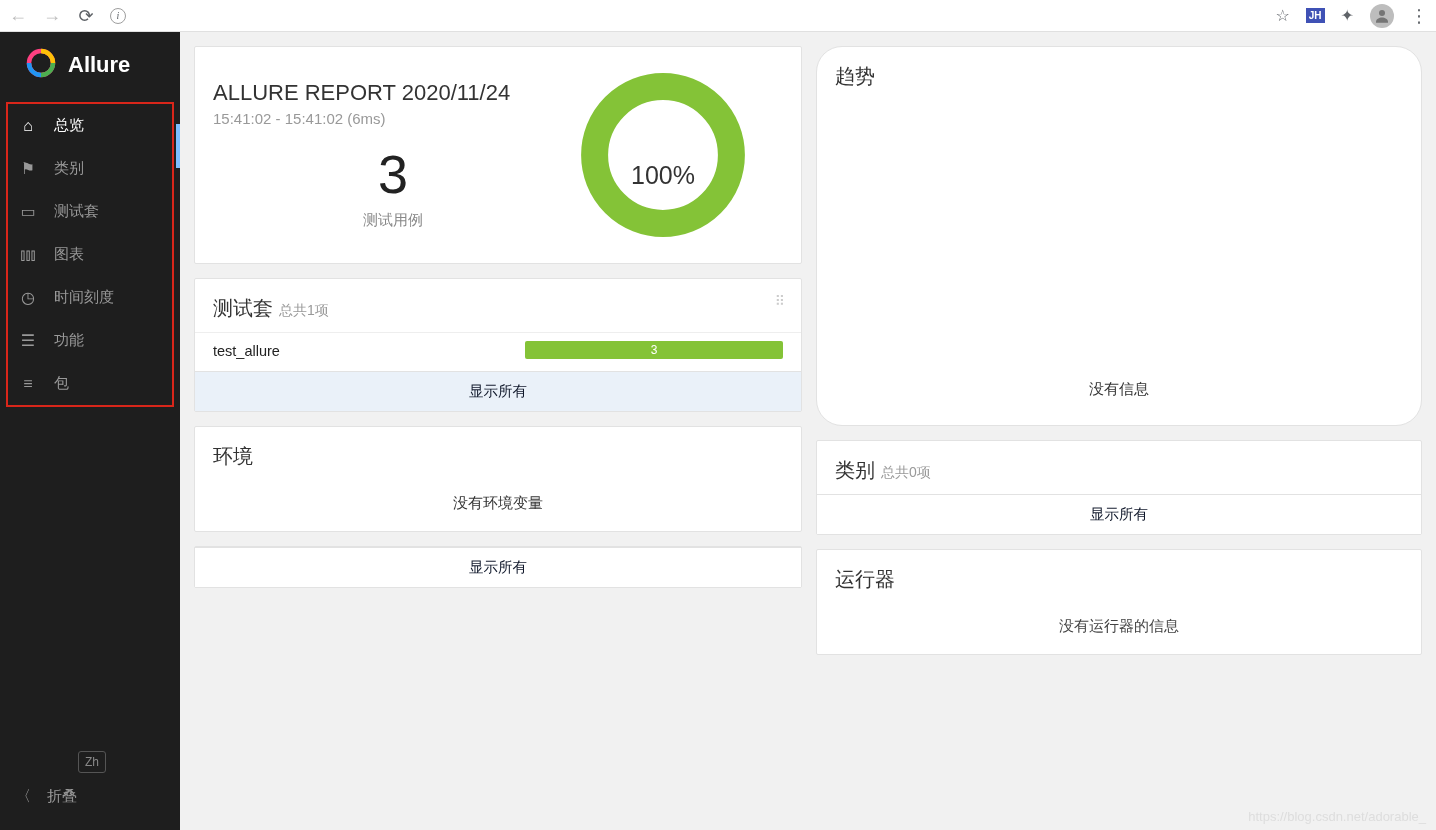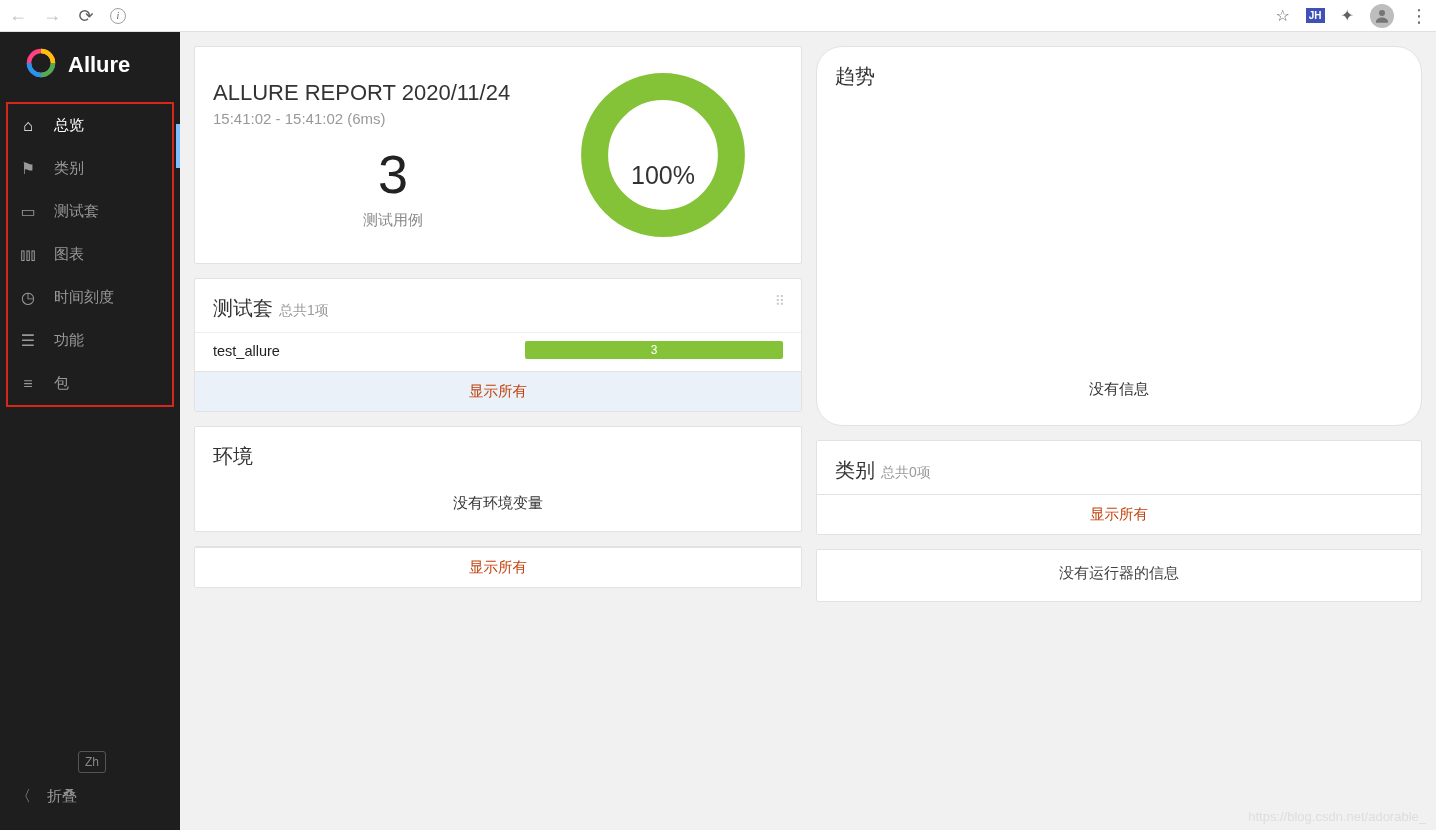--- a/index.html
+++ b/index.html
@@ -60,7 +60,7 @@
 .suite-row { display: flex; align-items: flex-end; padding: 8px 18px 12px; gap: 12px; border-top: 1px solid #eee; }
 .suite-name { flex: 0 0 300px; font-size: 14.5px; color: #222; }
 .suite-bar { flex: 1; height: 18px; background: #84c337; color: #fff; text-align: center; font-size: 12px; line-height: 18px; border-radius: 2px; }
-.show-all { background: #eaf1f9; text-align: center; padding: 10px; font-size: 14.5px; color: #c2410c; cursor: pointer; border-top: 1px solid #e2e2e2; }
+.show-all { background: #eaf1f9; text-align: center; padding: 10px; font-size: 14.5px; color: #0f172a; cursor: pointer; border-top: 1px solid #e2e2e2; }
 .show-all.plain { background: #fff; }
 
 .empty-msg { text-align: center; padding: 14px 0 18px; font-size: 15px; color: #333; font-weight: 500; }

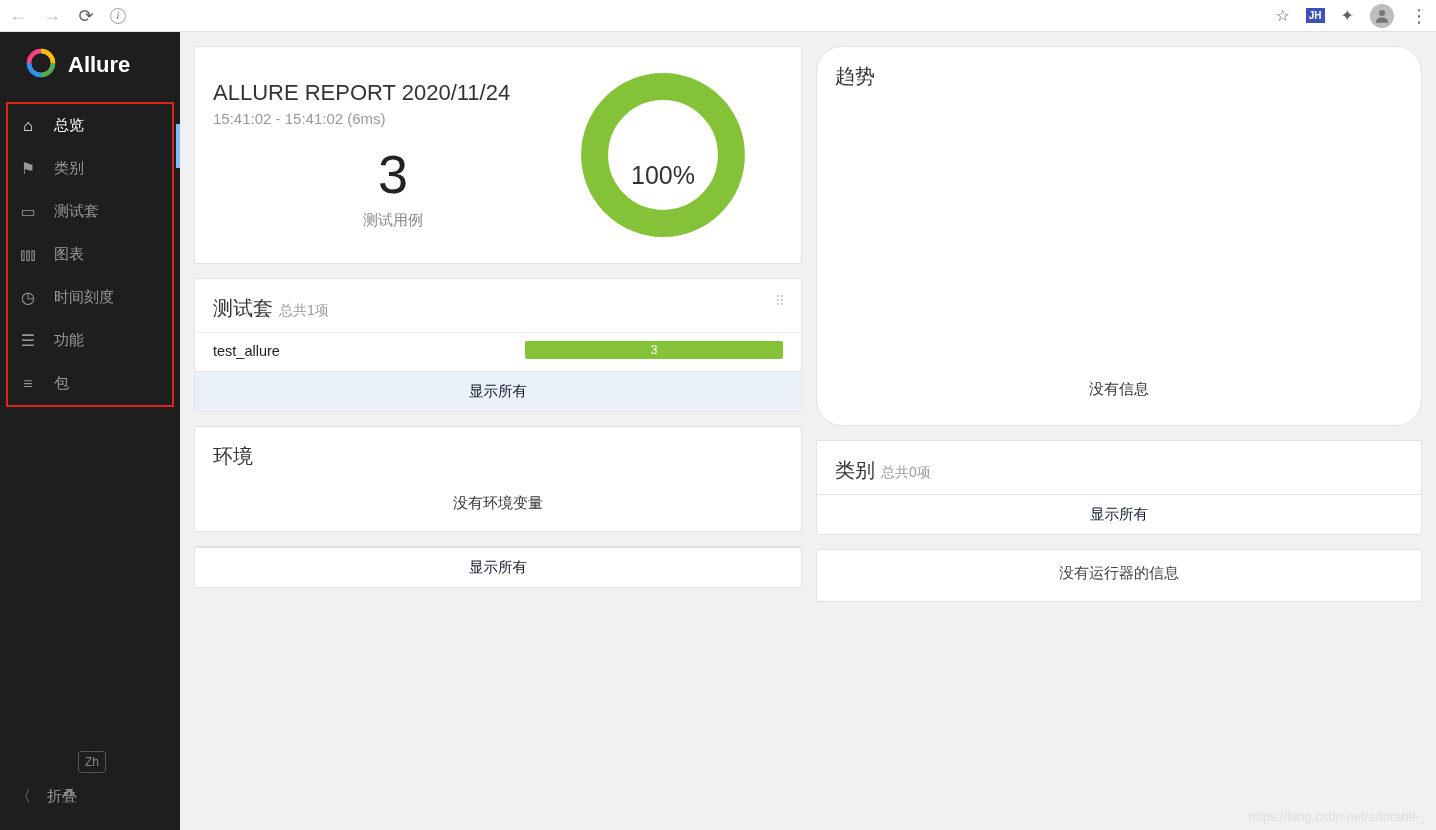--- a/index.html
+++ b/index.html
@@ -212,6 +212,9 @@
       </div>
 
       <div class="card">
+        <div class="widget-header">
+          <span class="card-title">运行器</span>
+        </div>
         <div class="empty-msg light">没有运行器的信息</div>
       </div>
     </div>

